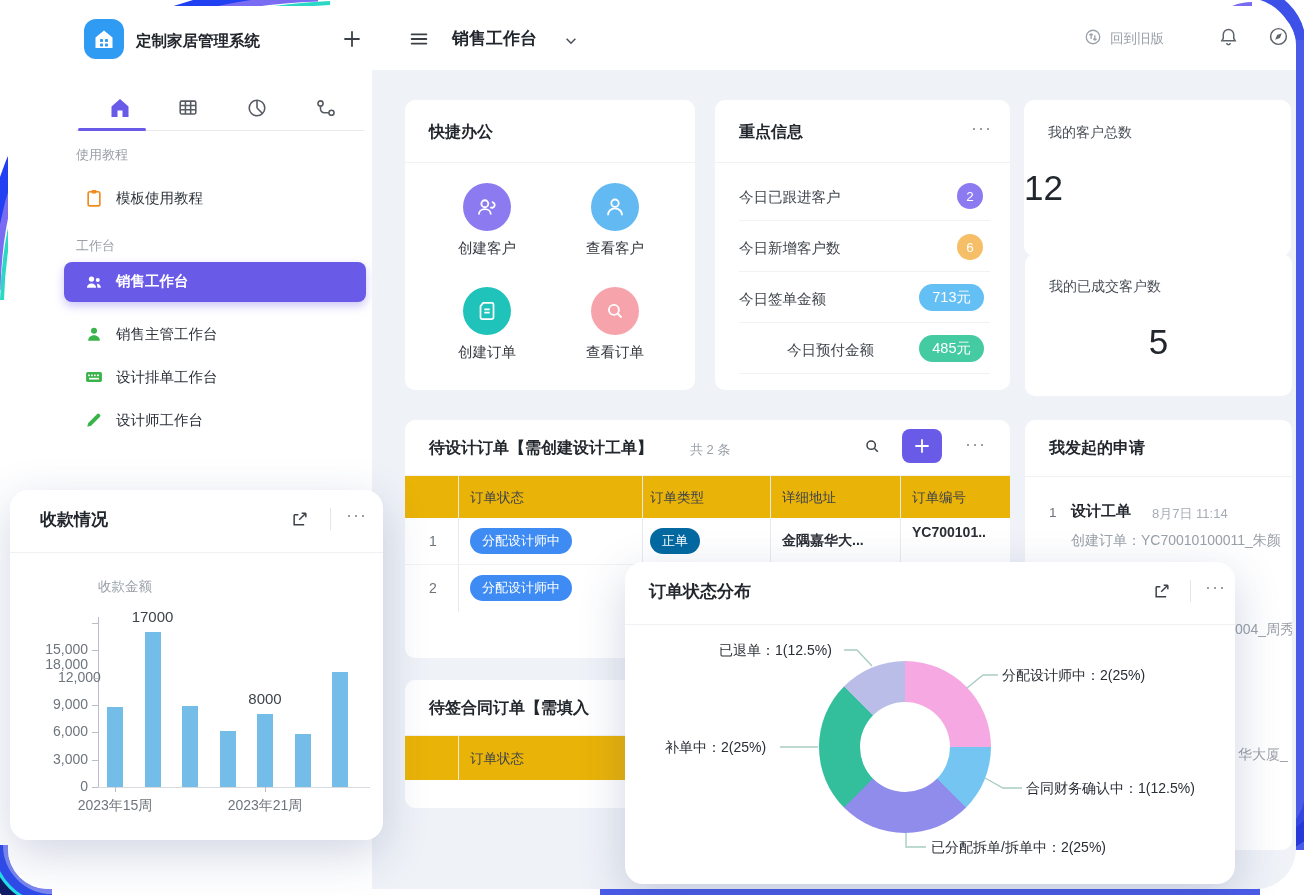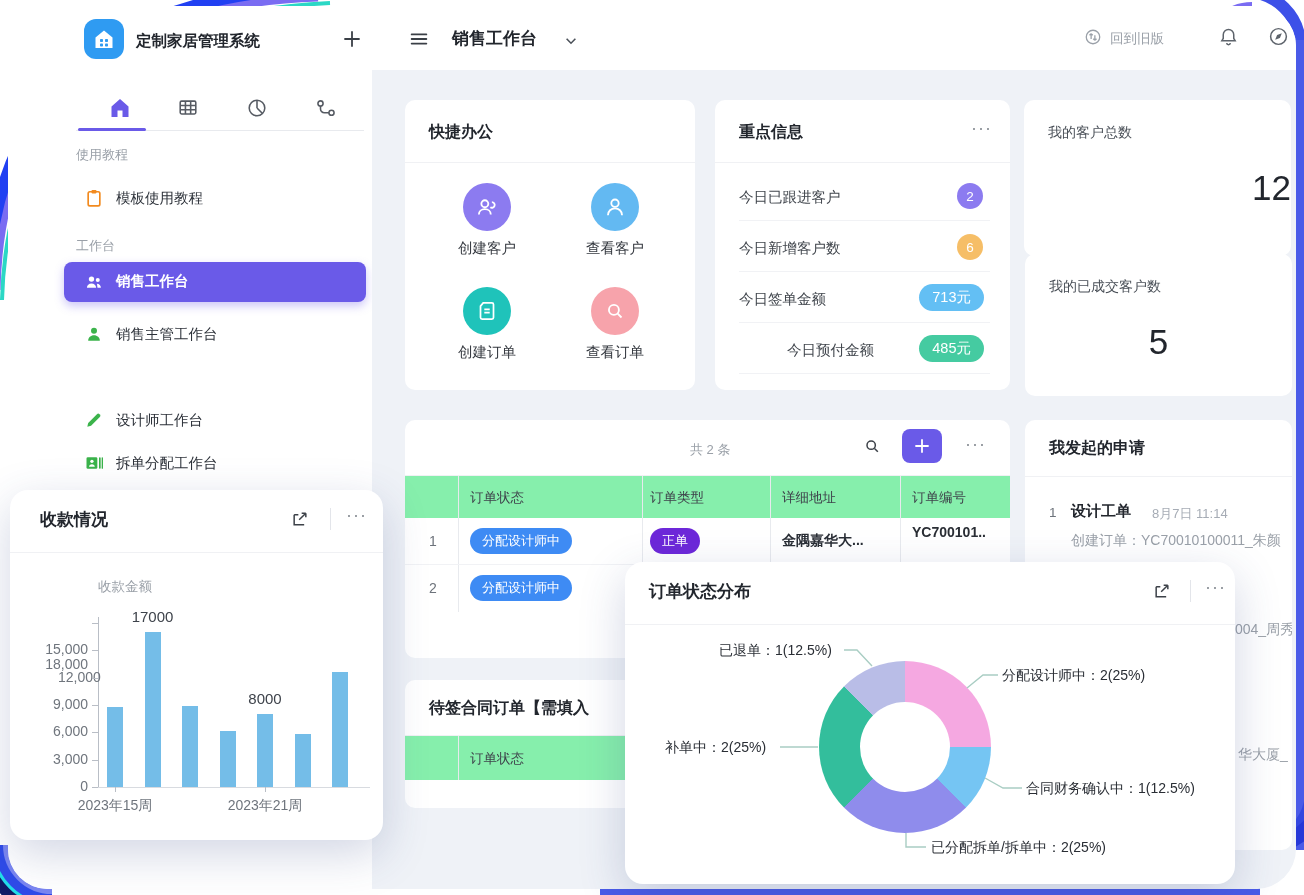--- a/index.html
+++ b/index.html
@@ -285,7 +285,7 @@
 
   <div class="card" style="left:1024px;top:100px;width:267px;height:156px;">
     <div class="abs stat-label" style="left:24px;top:24px;">我的客户总数</div>
-    <div class="abs stat-num" style="left:0;top:68px;width:267px;text-align:right;">12</div>
+    <div class="abs stat-num" style="left:0;top:68px;width:267px;text-align:left;">12</div>
   </div>
   <div class="card" style="left:1025px;top:254px;width:267px;height:142px;">
     <div class="abs stat-label" style="left:24px;top:24px;">我的已成交客户数</div>

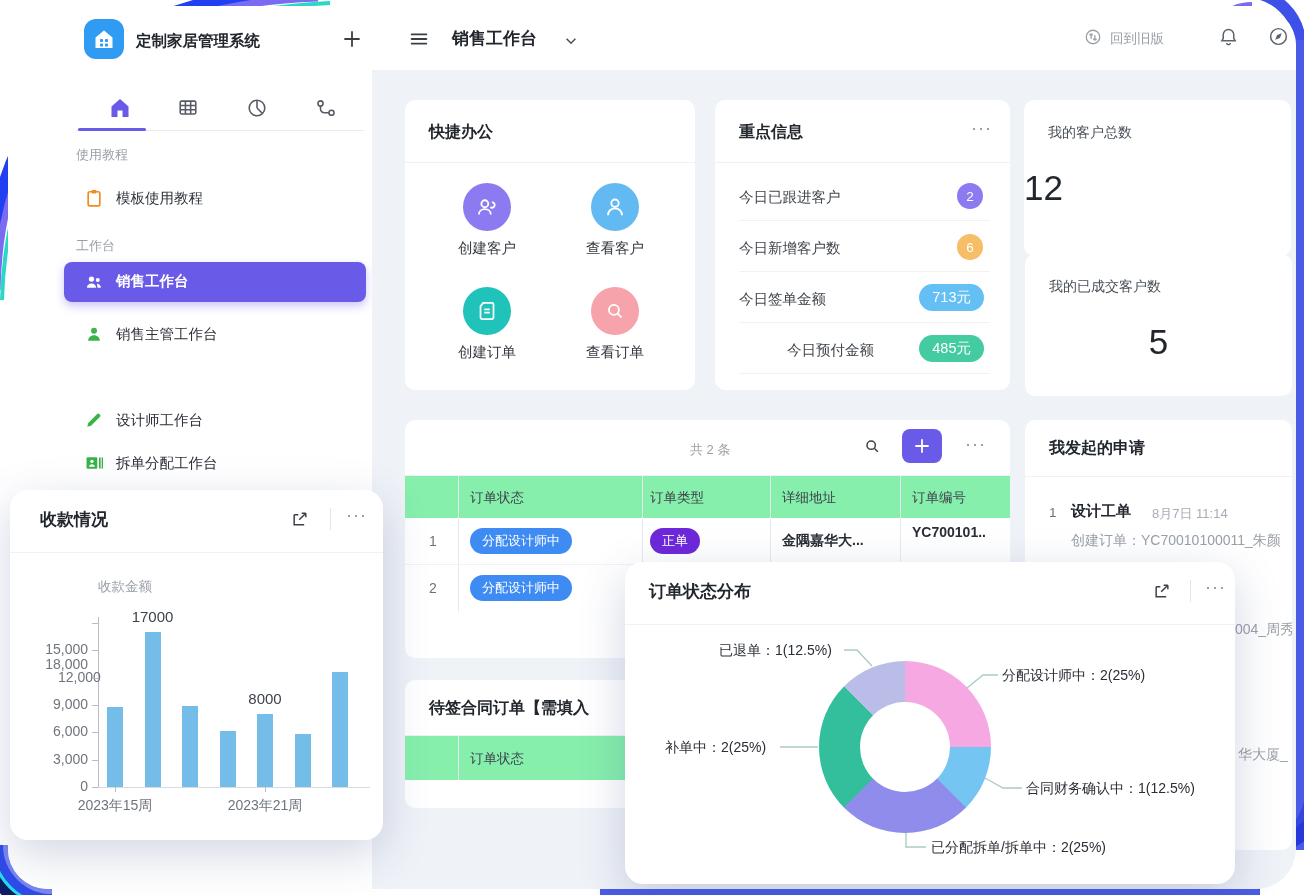--- a/index.html
+++ b/index.html
@@ -157,6 +157,19 @@
       <span class="abs side-item-label" style="left:52px;top:9px;">销售主管工作台</span>
     </div>
 
+    <div class="abs" style="left:56px;top:353px;width:302px;height:36px;">
+      <span class="icon abs" style="left:20px;top:8px;">
+        <svg width="20" height="20" viewBox="0 0 24 24">
+            <rect x="2.5" y="6" width="19" height="12" rx="2" fill="#3BB34B"></rect>
+            <rect x="5" y="9" width="2" height="2" fill="#fff"></rect>
+            <rect x="8.5" y="9" width="2" height="2" fill="#fff"></rect>
+            <rect x="12" y="9" width="2" height="2" fill="#fff"></rect>
+            <rect x="15.5" y="9" width="2.5" height="2" fill="#fff"></rect>
+            <rect x="6" y="13" width="12" height="2" fill="#fff"></rect>
+          </svg>
+      </span>
+      <span class="abs side-item-label" style="left:52px;top:9px;">设计排单工作台</span>
+    </div>
 
     <div class="abs" style="left:56px;top:396px;width:302px;height:36px;">
       <span class="icon abs" style="left:20px;top:8px;">

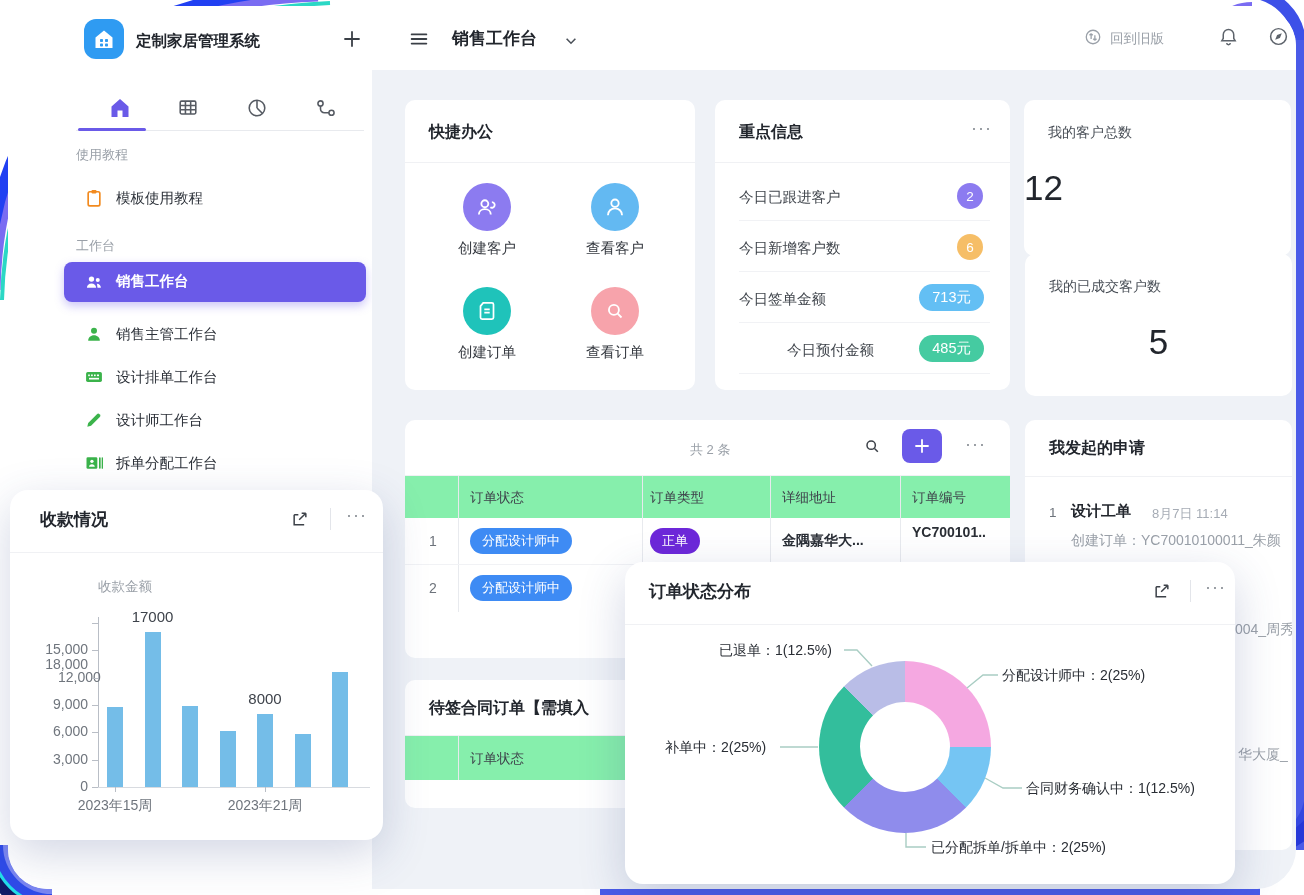--- a/index.html
+++ b/index.html
@@ -306,6 +306,7 @@
   </div>
 
   <div class="card" style="left:405px;top:420px;width:605px;height:238px;">
+    <div class="abs card-title" style="left:24px;top:18px;">待设计订单【需创建设计工单】</div>
     <div class="abs muted" style="left:285px;top:21px;font-size:13px;">共 2 条</div>
     <span class="abs icon" style="left:457px;top:16px;">
       <svg width="20" height="20" viewBox="0 0 24 24" fill="none" stroke="#3C4148" stroke-width="1.8">

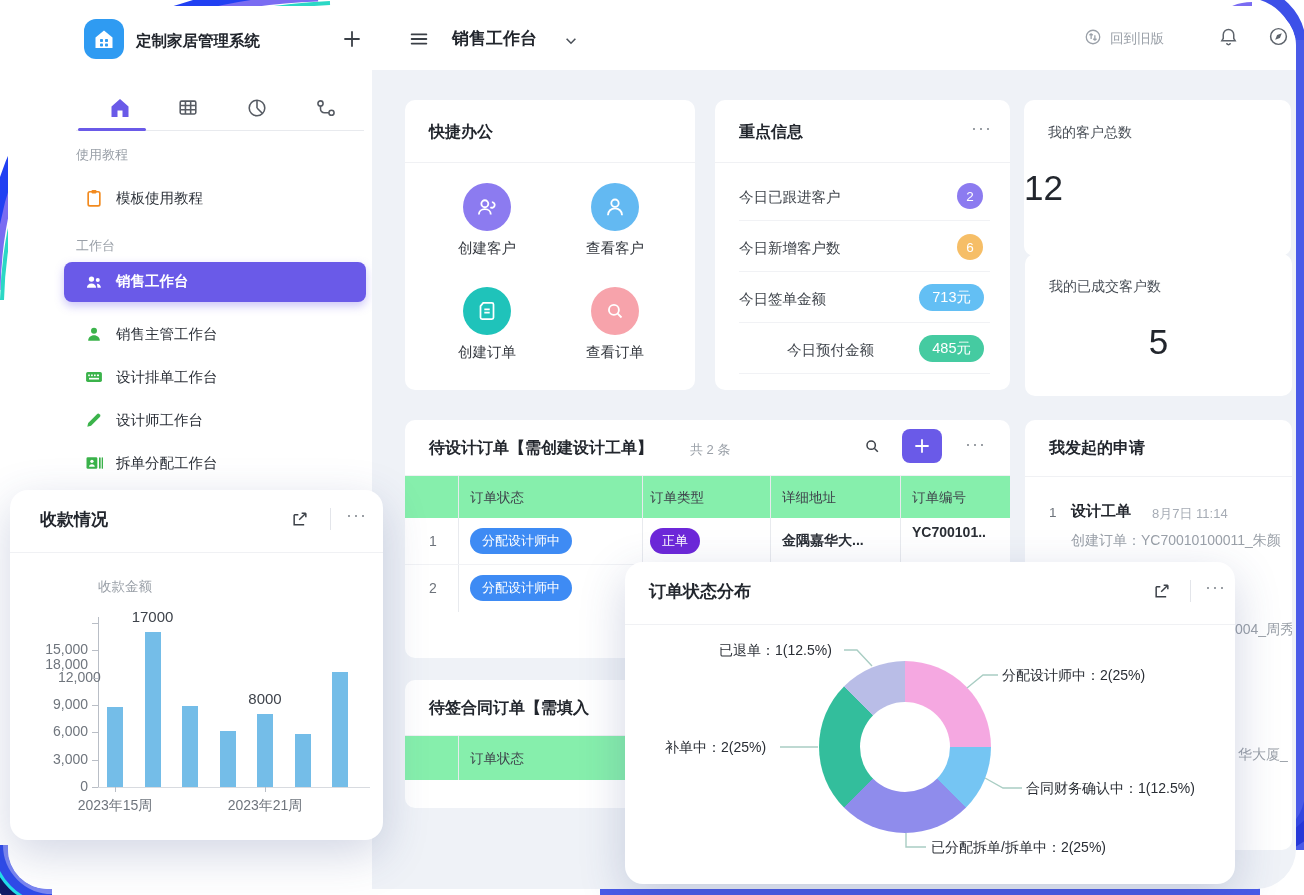--- a/index.html
+++ b/index.html
@@ -180,18 +180,6 @@
       <span class="abs side-item-label" style="left:52px;top:9px;">设计师工作台</span>
     </div>
 
-    <div class="abs" style="left:56px;top:439px;width:302px;height:36px;">
-      <span class="icon abs" style="left:20px;top:8px;">
-        <svg width="20" height="20" viewBox="0 0 24 24">
-            <rect x="3" y="5" width="13" height="14" rx="1.5" fill="#3BB34B"></rect>
-            <circle cx="9.5" cy="10" r="2" fill="#fff"></circle>
-            <path d="M6 16.5c0-1.8 1.6-3 3.5-3s3.5 1.2 3.5 3z" fill="#fff"></path>
-            <rect x="18" y="5" width="2" height="14" rx="1" fill="#3BB34B"></rect>
-            <rect x="21.2" y="5" width="1.6" height="14" rx="0.8" fill="#3BB34B"></rect>
-          </svg>
-      </span>
-      <span class="abs side-item-label" style="left:52px;top:9px;">拆单分配工作台</span>
-    </div>
   </div>
 
   <div class="abs" style="left:372px;top:6px;width:924px;height:64px;background:#fff;z-index:2;border-radius:0 40px 0 0;">

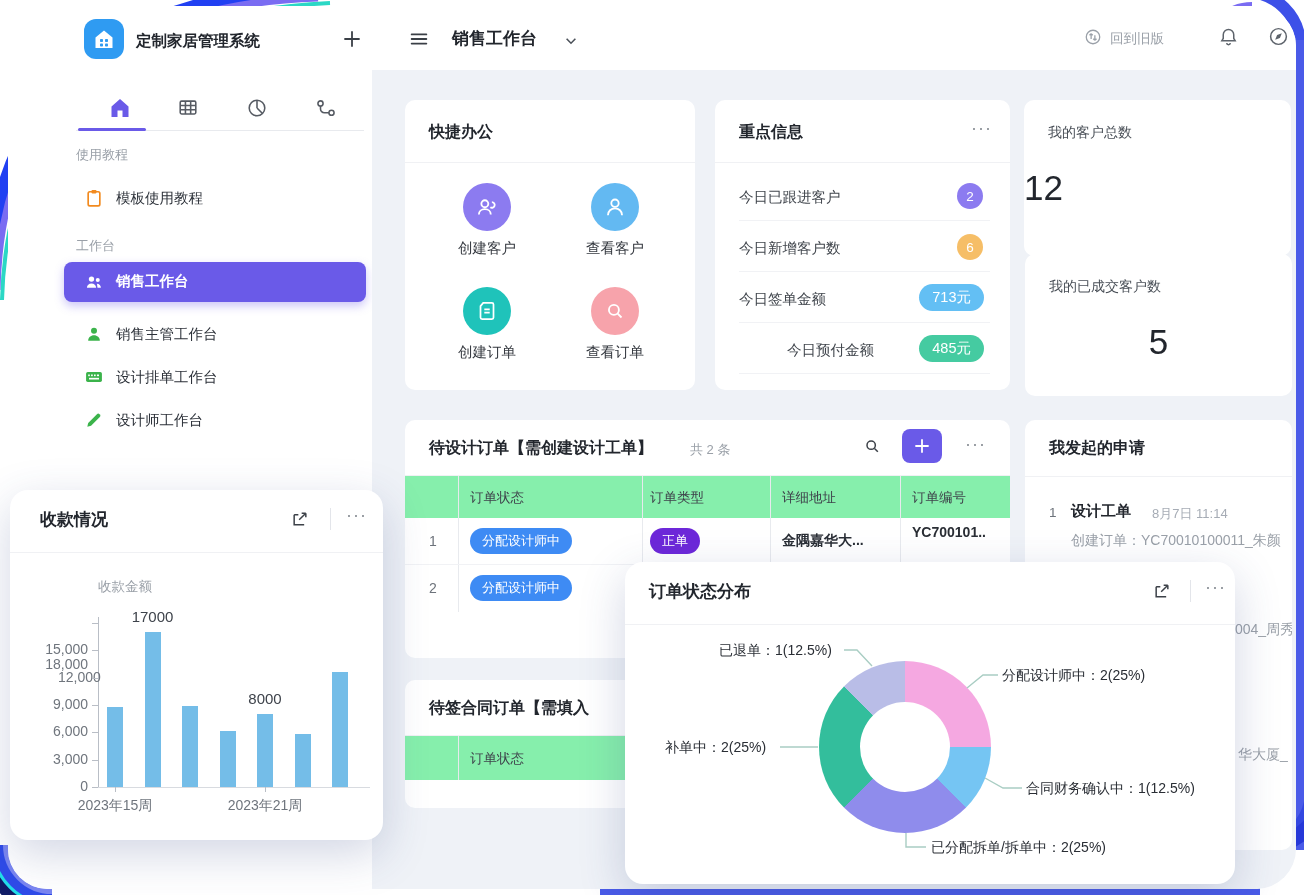--- a/index.html
+++ b/index.html
@@ -33,7 +33,7 @@
   .stat-label{font-size:14px;color:#4A5058;}
   .stat-num{font-size:35px;color:#22262D;}
   
-  .thead-row{background:#86efac;}
+  .thead-row{background:#eab308;}
   .th{font-size:13.5px;color:#3E434B;}
   .td{font-size:14px;color:#2A2E35;}
   .row-no{font-size:14px;color:#6D737B;}

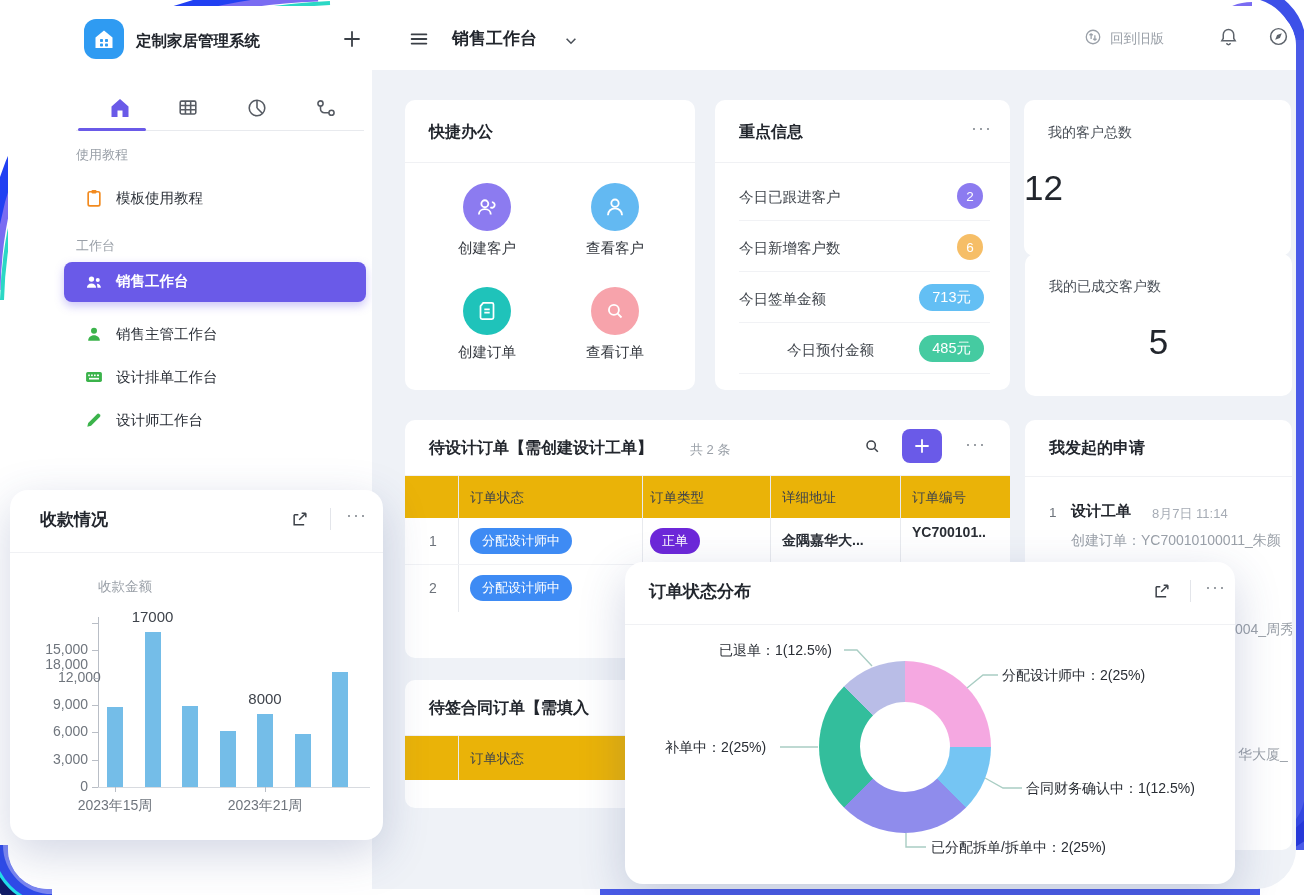--- a/index.html
+++ b/index.html
@@ -324,7 +324,7 @@
     <div class="abs" style="left:0;top:98px;width:605px;height:47px;border-bottom:1px solid #F1F2F5;">
       <span class="abs row-no" style="left:24px;top:15px;">1</span>
       <span class="abs pill" style="left: 65px; top: 10px; background: rgb(62, 139, 244);">分配设计师中</span>
-      <span class="abs pill" style="left: 245px; top: 10px; background: #6d28d9;">正单</span>
+      <span class="abs pill" style="left: 245px; top: 10px; background: #0369a1;">正单</span>
       <span class="abs td" style="left:377px;top:14px;font-weight:600;">金隅嘉华大...</span>
       <span class="abs td" style="left:507px;top:6px;font-weight:700;">YC700101..</span>
     </div>

